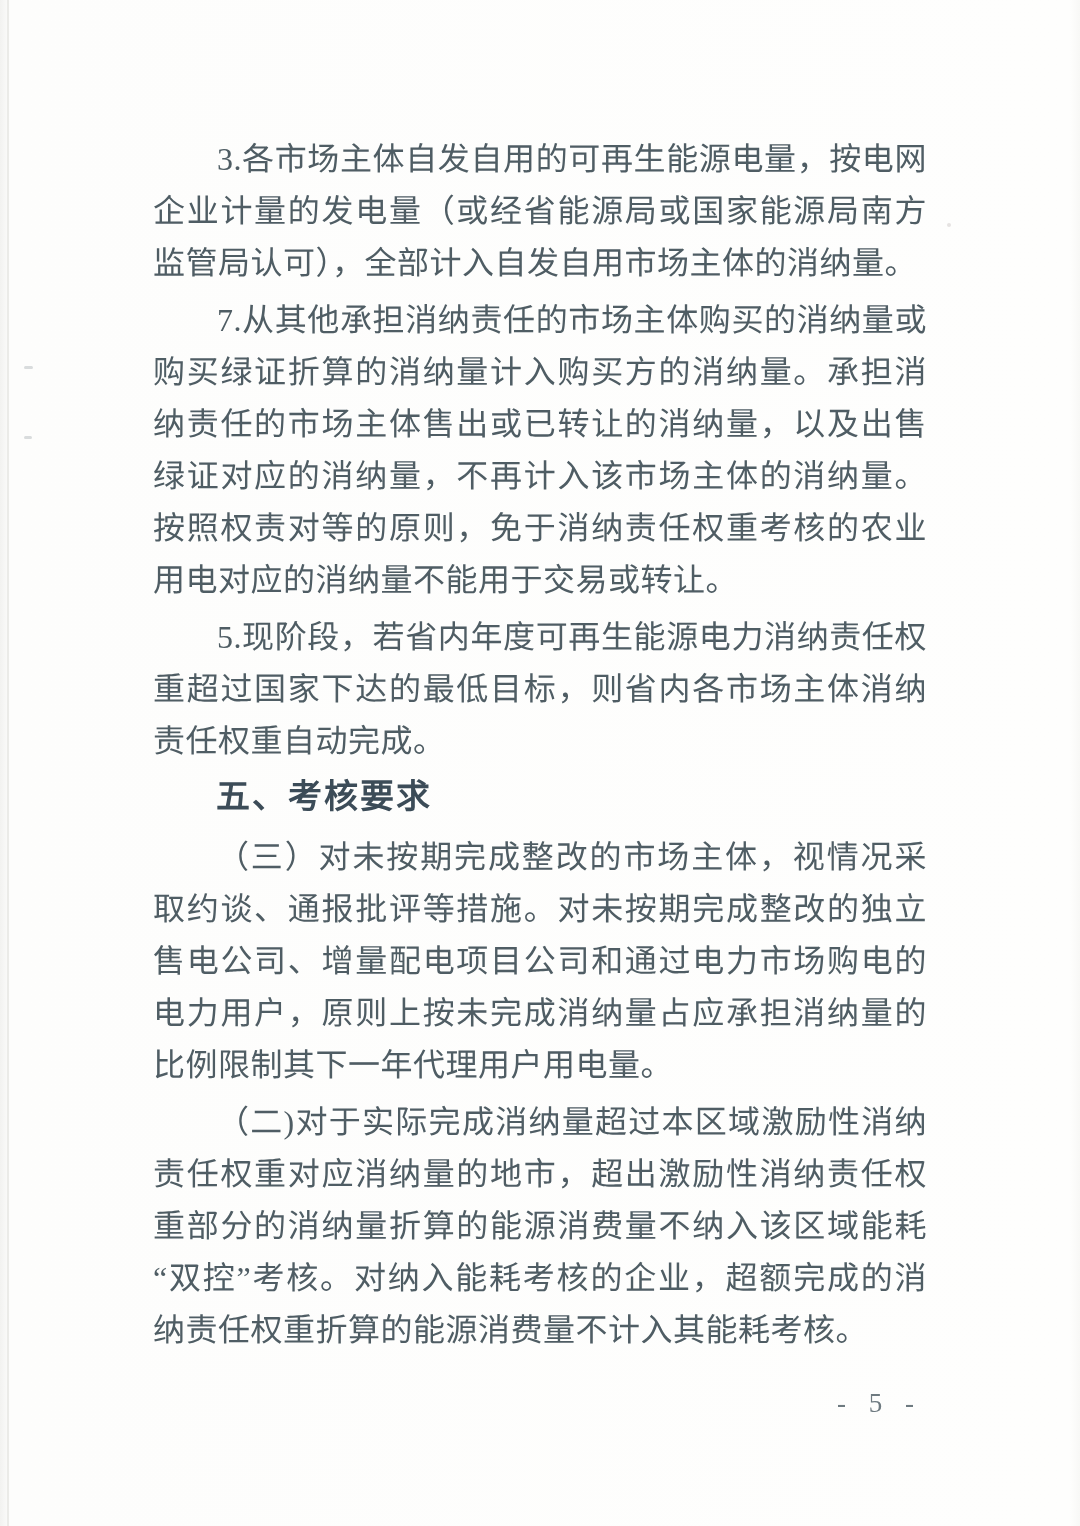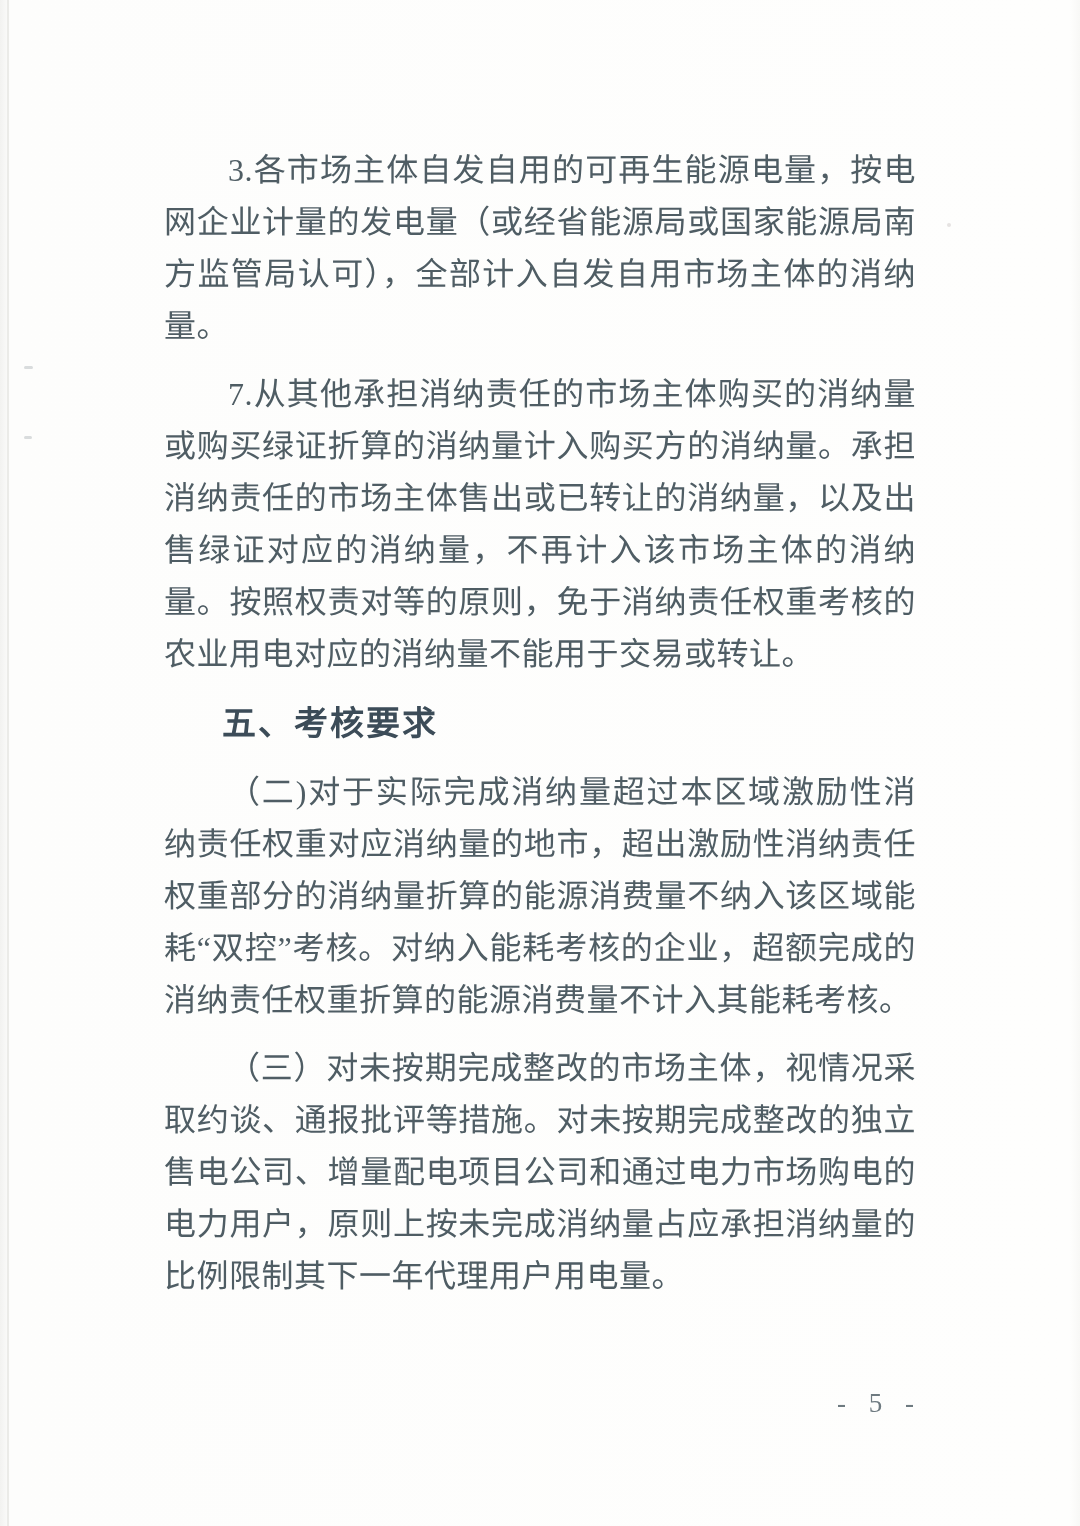--- a/index.html
+++ b/index.html
@@ -39,7 +39,7 @@
     color: #4f5d64;
   }
   .para {
-    margin: 16px;
+    margin: 5px;
     font-size: 32px;
     line-height: 52px;
     text-indent: 2em;

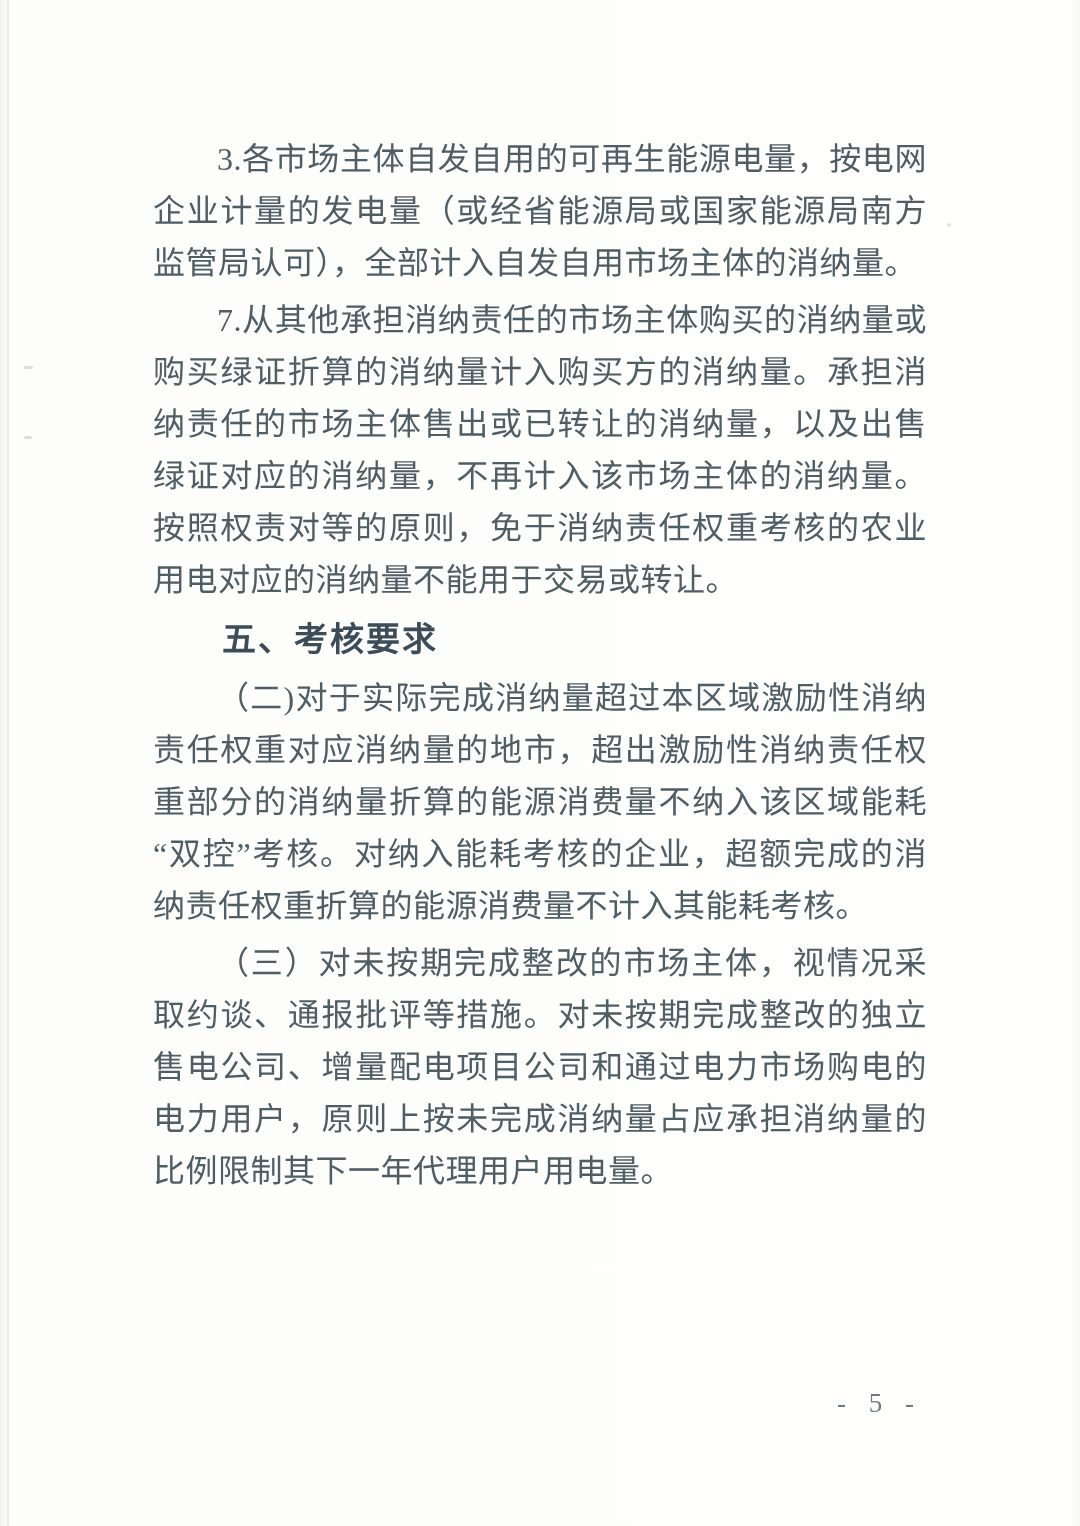--- a/index.html
+++ b/index.html
@@ -81,6 +81,7 @@
   <div class="content">
     <p class="para">3.各市场主体自发自用的可再生能源电量，按电网企业计量的发电量（或经省能源局或国家能源局南方监管局认可），全部计入自发自用市场主体的消纳量。</p>
     <p class="para">7.从其他承担消纳责任的市场主体购买的消纳量或购买绿证折算的消纳量计入购买方的消纳量。承担消纳责任的市场主体售出或已转让的消纳量，以及出售绿证对应的消纳量，不再计入该市场主体的消纳量。按照权责对等的原则，免于消纳责任权重考核的农业用电对应的消纳量不能用于交易或转让。</p>
+    <p class="para">5.现阶段，若省内年度可再生能源电力消纳责任权重超过国家下达的最低目标，则省内各市场主体消纳责任权重自动完成。</p>
     <h2 class="section-heading">五、考核要求</h2>
     <p class="para">（二)对于实际完成消纳量超过本区域激励性消纳责任权重对应消纳量的地市，超出激励性消纳责任权重部分的消纳量折算的能源消费量不纳入该区域能耗“双控”考核。对纳入能耗考核的企业，超额完成的消纳责任权重折算的能源消费量不计入其能耗考核。</p>
     <p class="para">（三）对未按期完成整改的市场主体，视情况采取约谈、通报批评等措施。对未按期完成整改的独立售电公司、增量配电项目公司和通过电力市场购电的电力用户，原则上按未完成消纳量占应承担消纳量的比例限制其下一年代理用户用电量。</p>

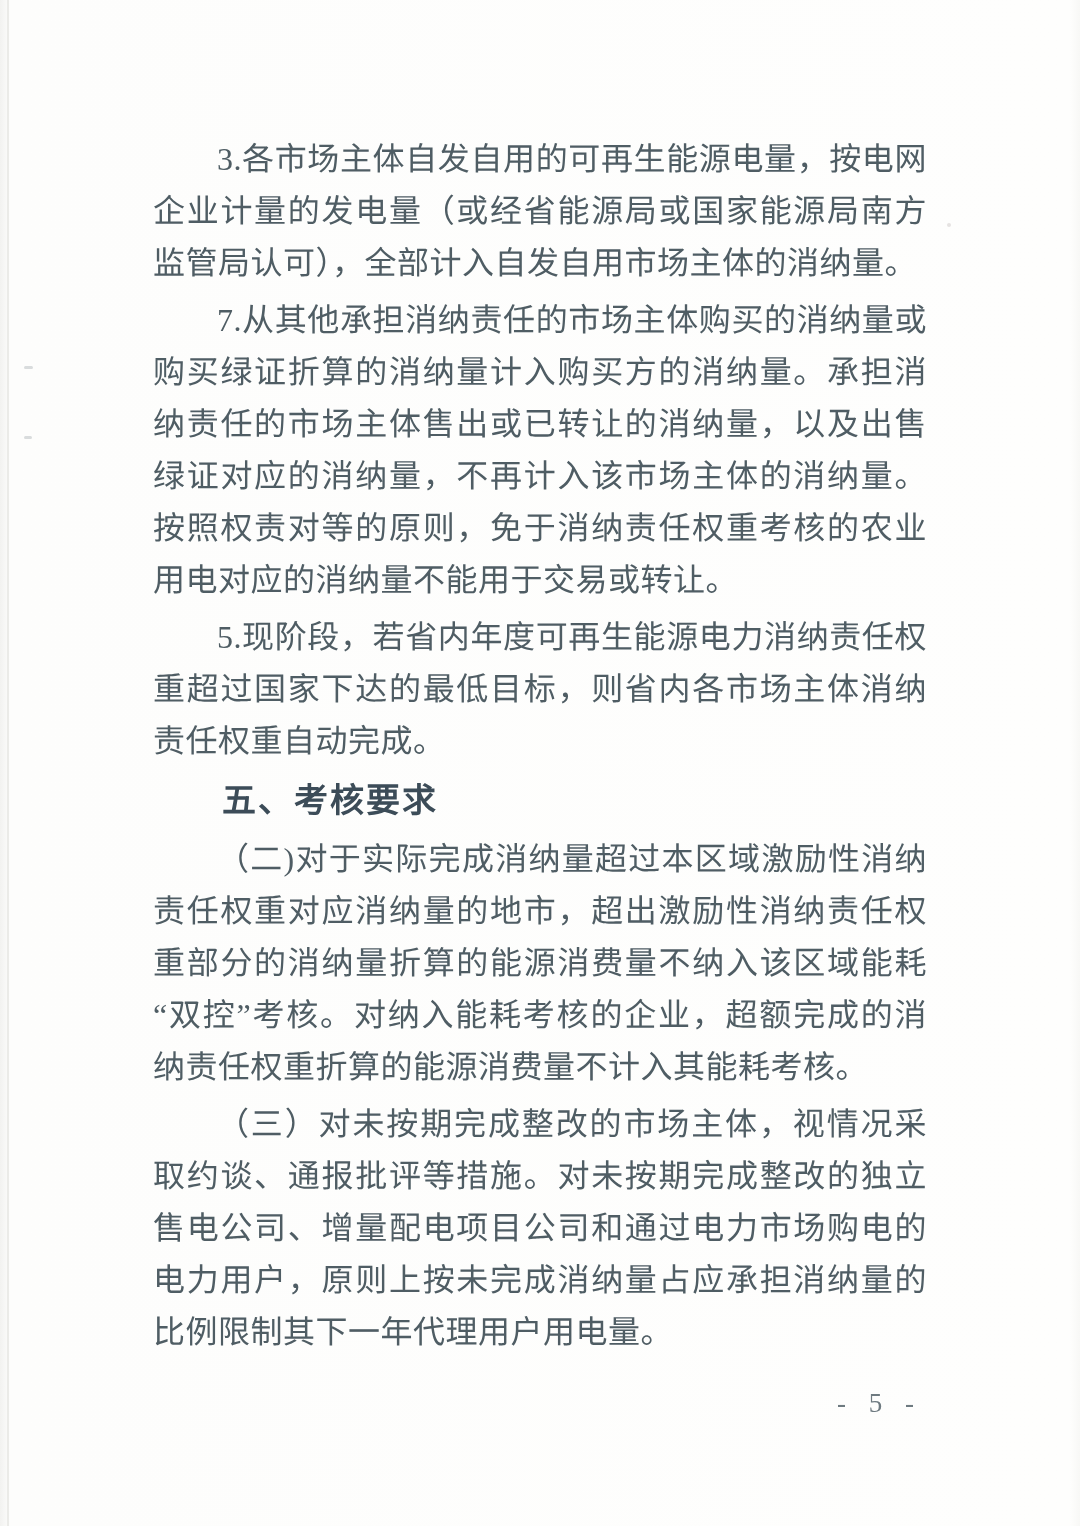--- a/index.html
+++ b/index.html
@@ -48,14 +48,14 @@
     color: #4f5d64;
   }
   .section-heading {
-    margin: 6px;
+    margin: 0;
     font-size: 34px;
     line-height: 54px;
     text-indent: 2em;
     font-weight: bold;
     letter-spacing: 2px;
     color: #3c4c58;
-    font-family: Liberation Sans, sans-serif;
+    font-family: Liberation Mono, monospace;
     text-align: left;
   }
   .page-number {

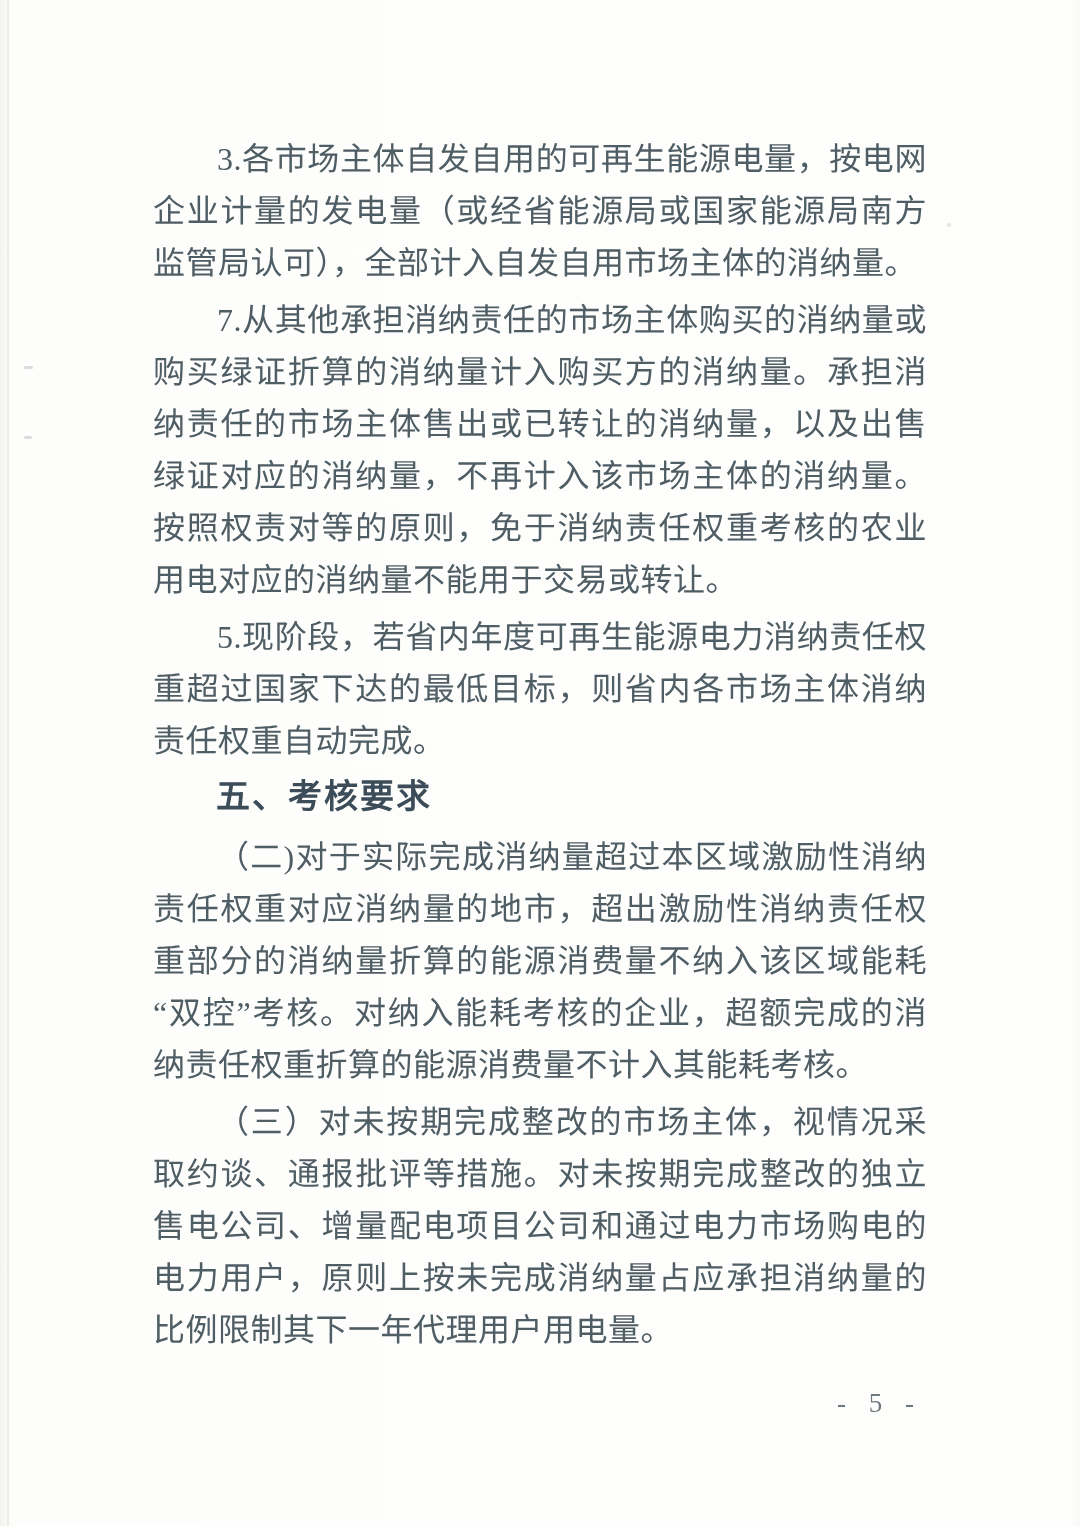--- a/index.html
+++ b/index.html
@@ -83,8 +83,8 @@
     <p class="para">7.从其他承担消纳责任的市场主体购买的消纳量或购买绿证折算的消纳量计入购买方的消纳量。承担消纳责任的市场主体售出或已转让的消纳量，以及出售绿证对应的消纳量，不再计入该市场主体的消纳量。按照权责对等的原则，免于消纳责任权重考核的农业用电对应的消纳量不能用于交易或转让。</p>
     <p class="para">5.现阶段，若省内年度可再生能源电力消纳责任权重超过国家下达的最低目标，则省内各市场主体消纳责任权重自动完成。</p>
     <h2 class="section-heading">五、考核要求</h2>
+    <p class="para">（三）对未按期完成整改的市场主体，视情况采取约谈、通报批评等措施。对未按期完成整改的独立售电公司、增量配电项目公司和通过电力市场购电的电力用户，原则上按未完成消纳量占应承担消纳量的比例限制其下一年代理用户用电量。</p>
     <p class="para">（二)对于实际完成消纳量超过本区域激励性消纳责任权重对应消纳量的地市，超出激励性消纳责任权重部分的消纳量折算的能源消费量不纳入该区域能耗“双控”考核。对纳入能耗考核的企业，超额完成的消纳责任权重折算的能源消费量不计入其能耗考核。</p>
-    <p class="para">（三）对未按期完成整改的市场主体，视情况采取约谈、通报批评等措施。对未按期完成整改的独立售电公司、增量配电项目公司和通过电力市场购电的电力用户，原则上按未完成消纳量占应承担消纳量的比例限制其下一年代理用户用电量。</p>
   </div>
 
   <div class="page-number">- 5 -</div>

